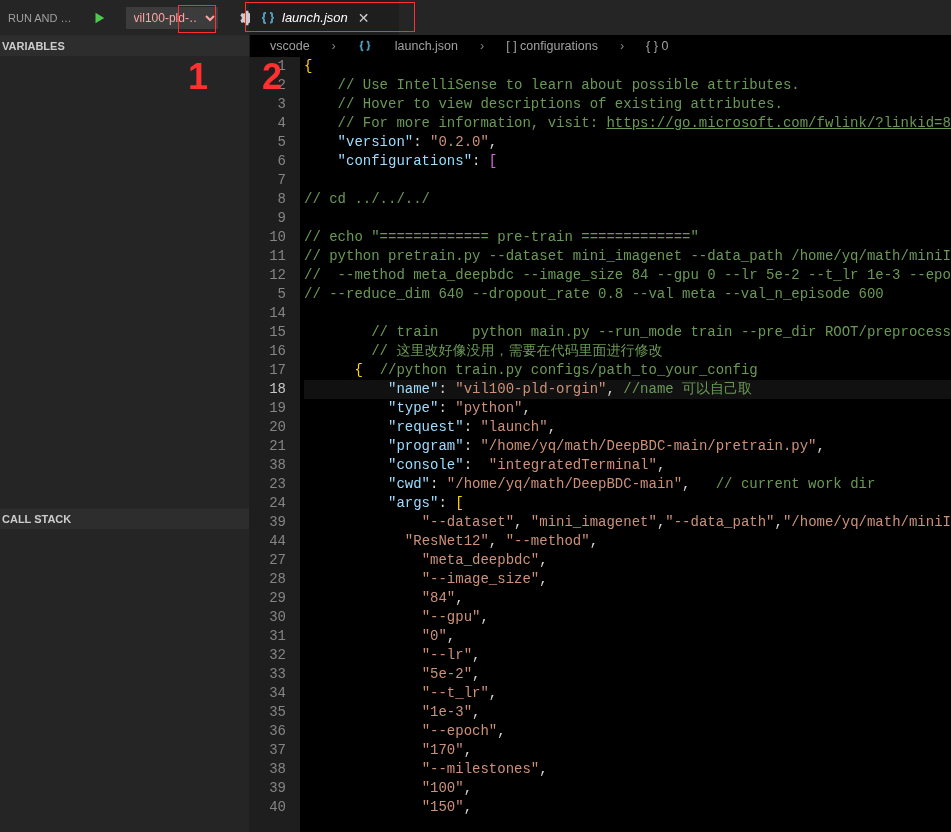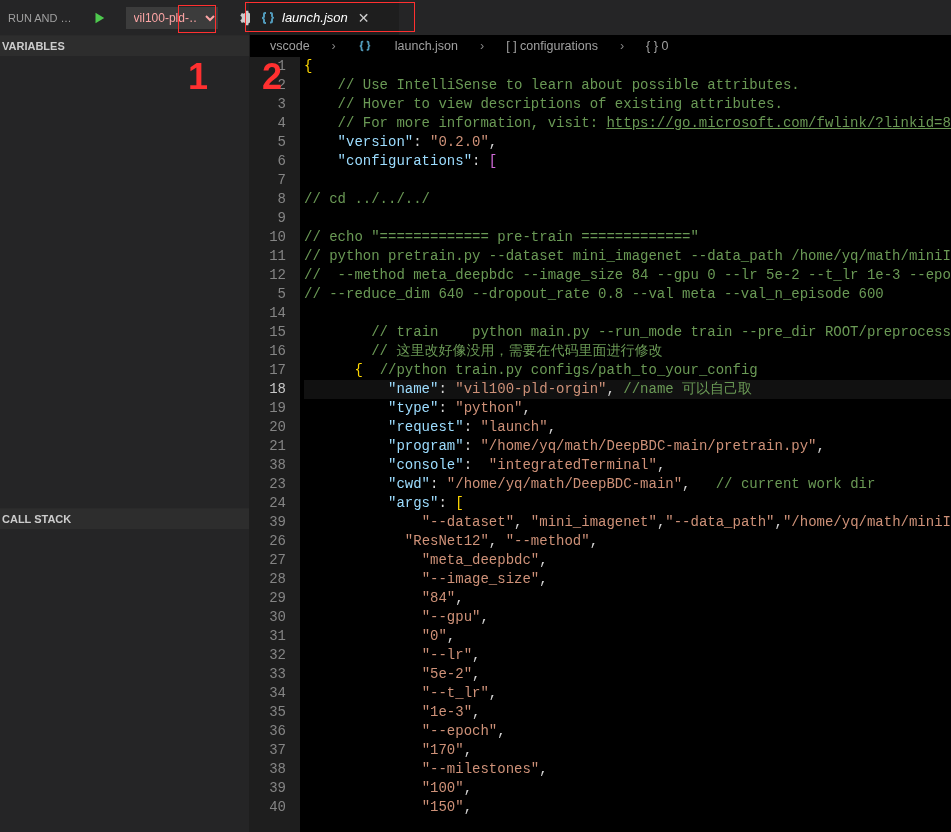--- a/index.html
+++ b/index.html
@@ -283,7 +283,7 @@
         <div class="ln">23</div>
         <div class="ln">24</div>
         <div class="ln">39</div>
-        <div class="ln">26</div>
+        <div class="ln">44</div>
         <div class="ln">27</div>
         <div class="ln">28</div>
         <div class="ln">29</div>

